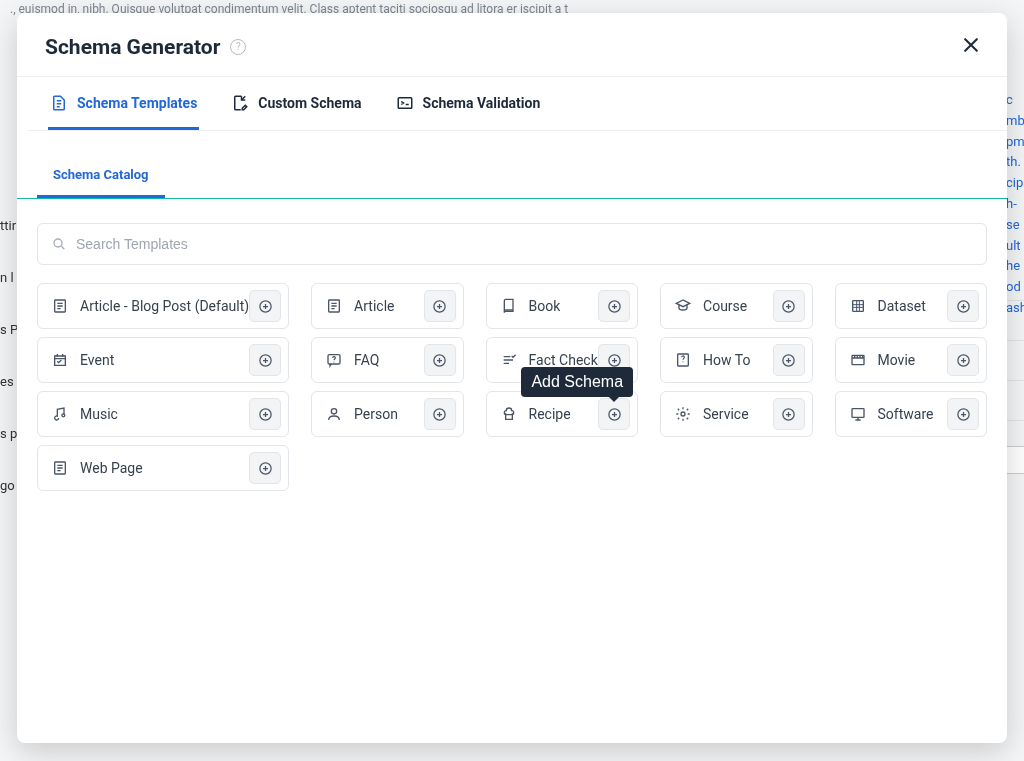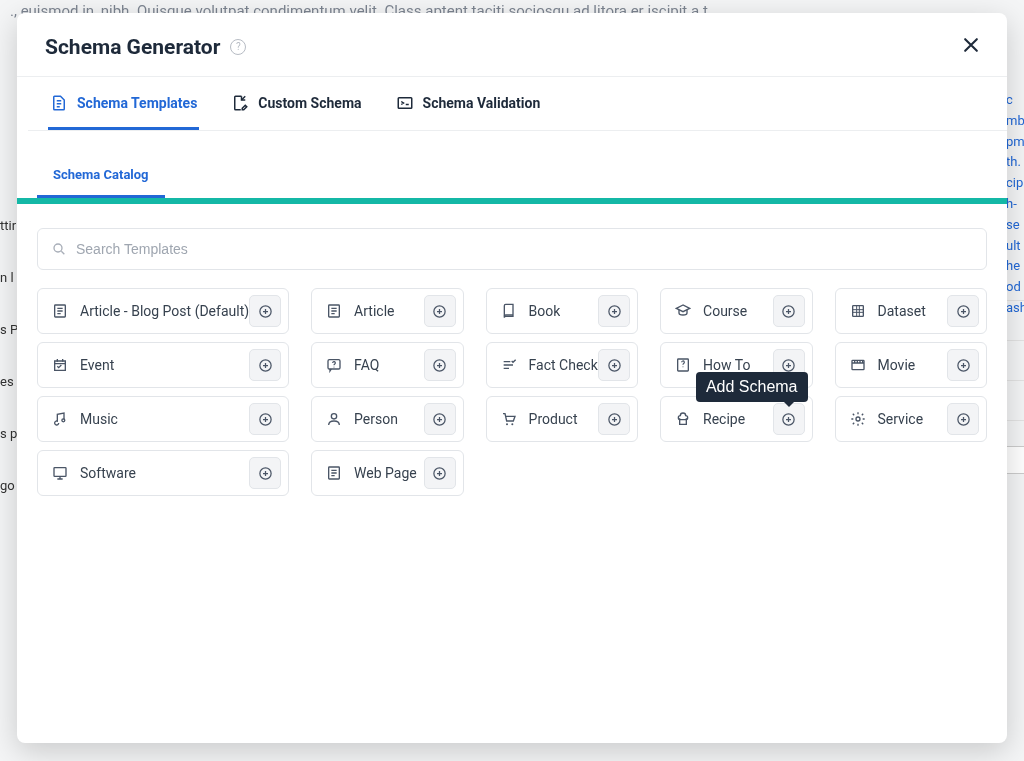--- a/index.html
+++ b/index.html
@@ -7,7 +7,7 @@
   body { background: #f4f5f6; color: #1e2a3a; position: relative; }
 
   
-  .bg-text { position: absolute; top: 0; left: 0; right: 0; padding: 0 10px; color: #4a5566; font-size: 15px; line-height: 1.5; filter: blur(0.3px); opacity: 0.7; pointer-events: none; }
+  .bg-text { position: absolute; top: 0; left: 0; right: 0; padding: 0 10px; color: #4a5566; font-size: 12px; line-height: 1.5; filter: blur(0.3px); opacity: 0.7; pointer-events: none; }
   .bg-right { position:absolute; right:0; top:90px; width:18px; color:#2268d6; font-size:13px; line-height:1.6; overflow:hidden; pointer-events: none; }
   .bg-left { position:absolute; left:0; top:200px; width:18px; color:#333; font-size:13px; line-height:4; overflow:hidden; pointer-events: none; }
   .bg-left span { display:block; white-space: nowrap; }

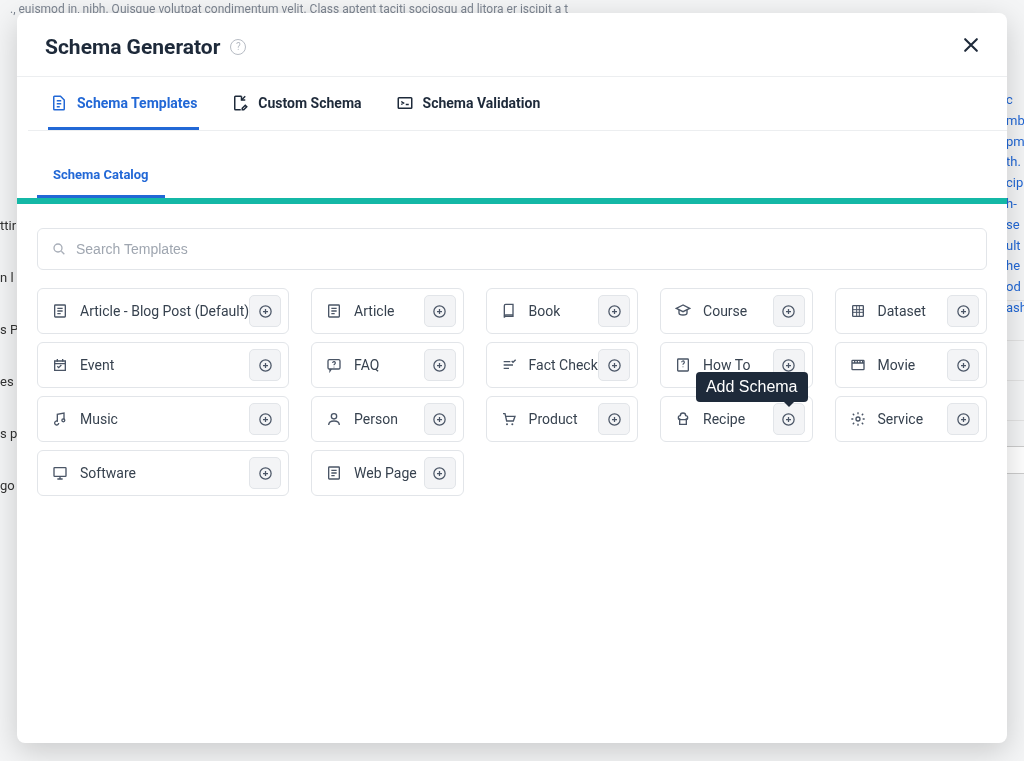--- a/index.html
+++ b/index.html
@@ -45,7 +45,7 @@
   .main-tab.active svg { color:#2268d6; }
 
   
-  .sub-tabs { display:flex; padding: 0 20px; margin-top:24px; border-bottom:6px solid #14b8a6; }
+  .sub-tabs { display:flex; padding: 0 20px; margin-top:24px; border-bottom:1px solid #14b8a6; }
   .sub-tab { padding: 12px 16px 13px; font-size:13px; font-weight:700; color:#2268d6; border-bottom:3px solid #2268d6; cursor:pointer; }
 
   

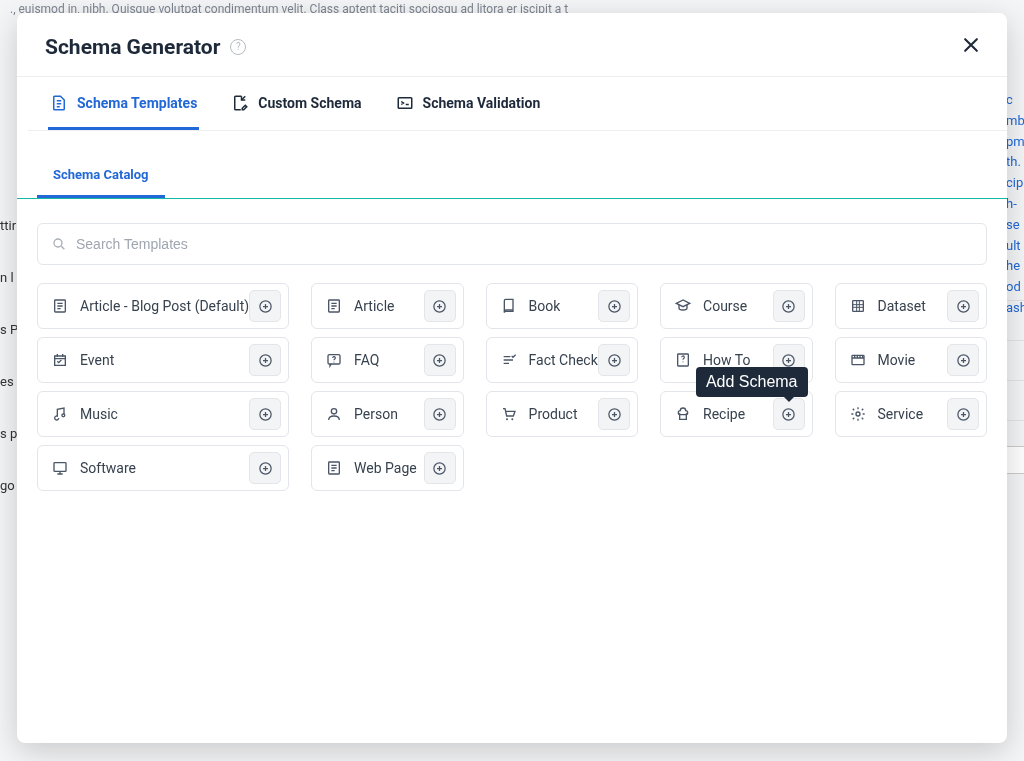--- a/index.html
+++ b/index.html
@@ -314,19 +314,6 @@
         <div class="card">
           <div class="card-left">
             <svg viewBox="0 0 24 24">
-              <use href="#ic-cart"></use>
-            </svg>
-            <span class="card-label">Product</span>
-          </div>
-          <button class="add-btn">
-            <svg viewBox="0 0 24 24">
-              <use href="#ic-plus"></use>
-            </svg>
-          </button>
-        </div>
-        <div class="card">
-          <div class="card-left">
-            <svg viewBox="0 0 24 24">
               <use href="#ic-recipe"></use>
             </svg>
             <span class="card-label">Recipe</span>

